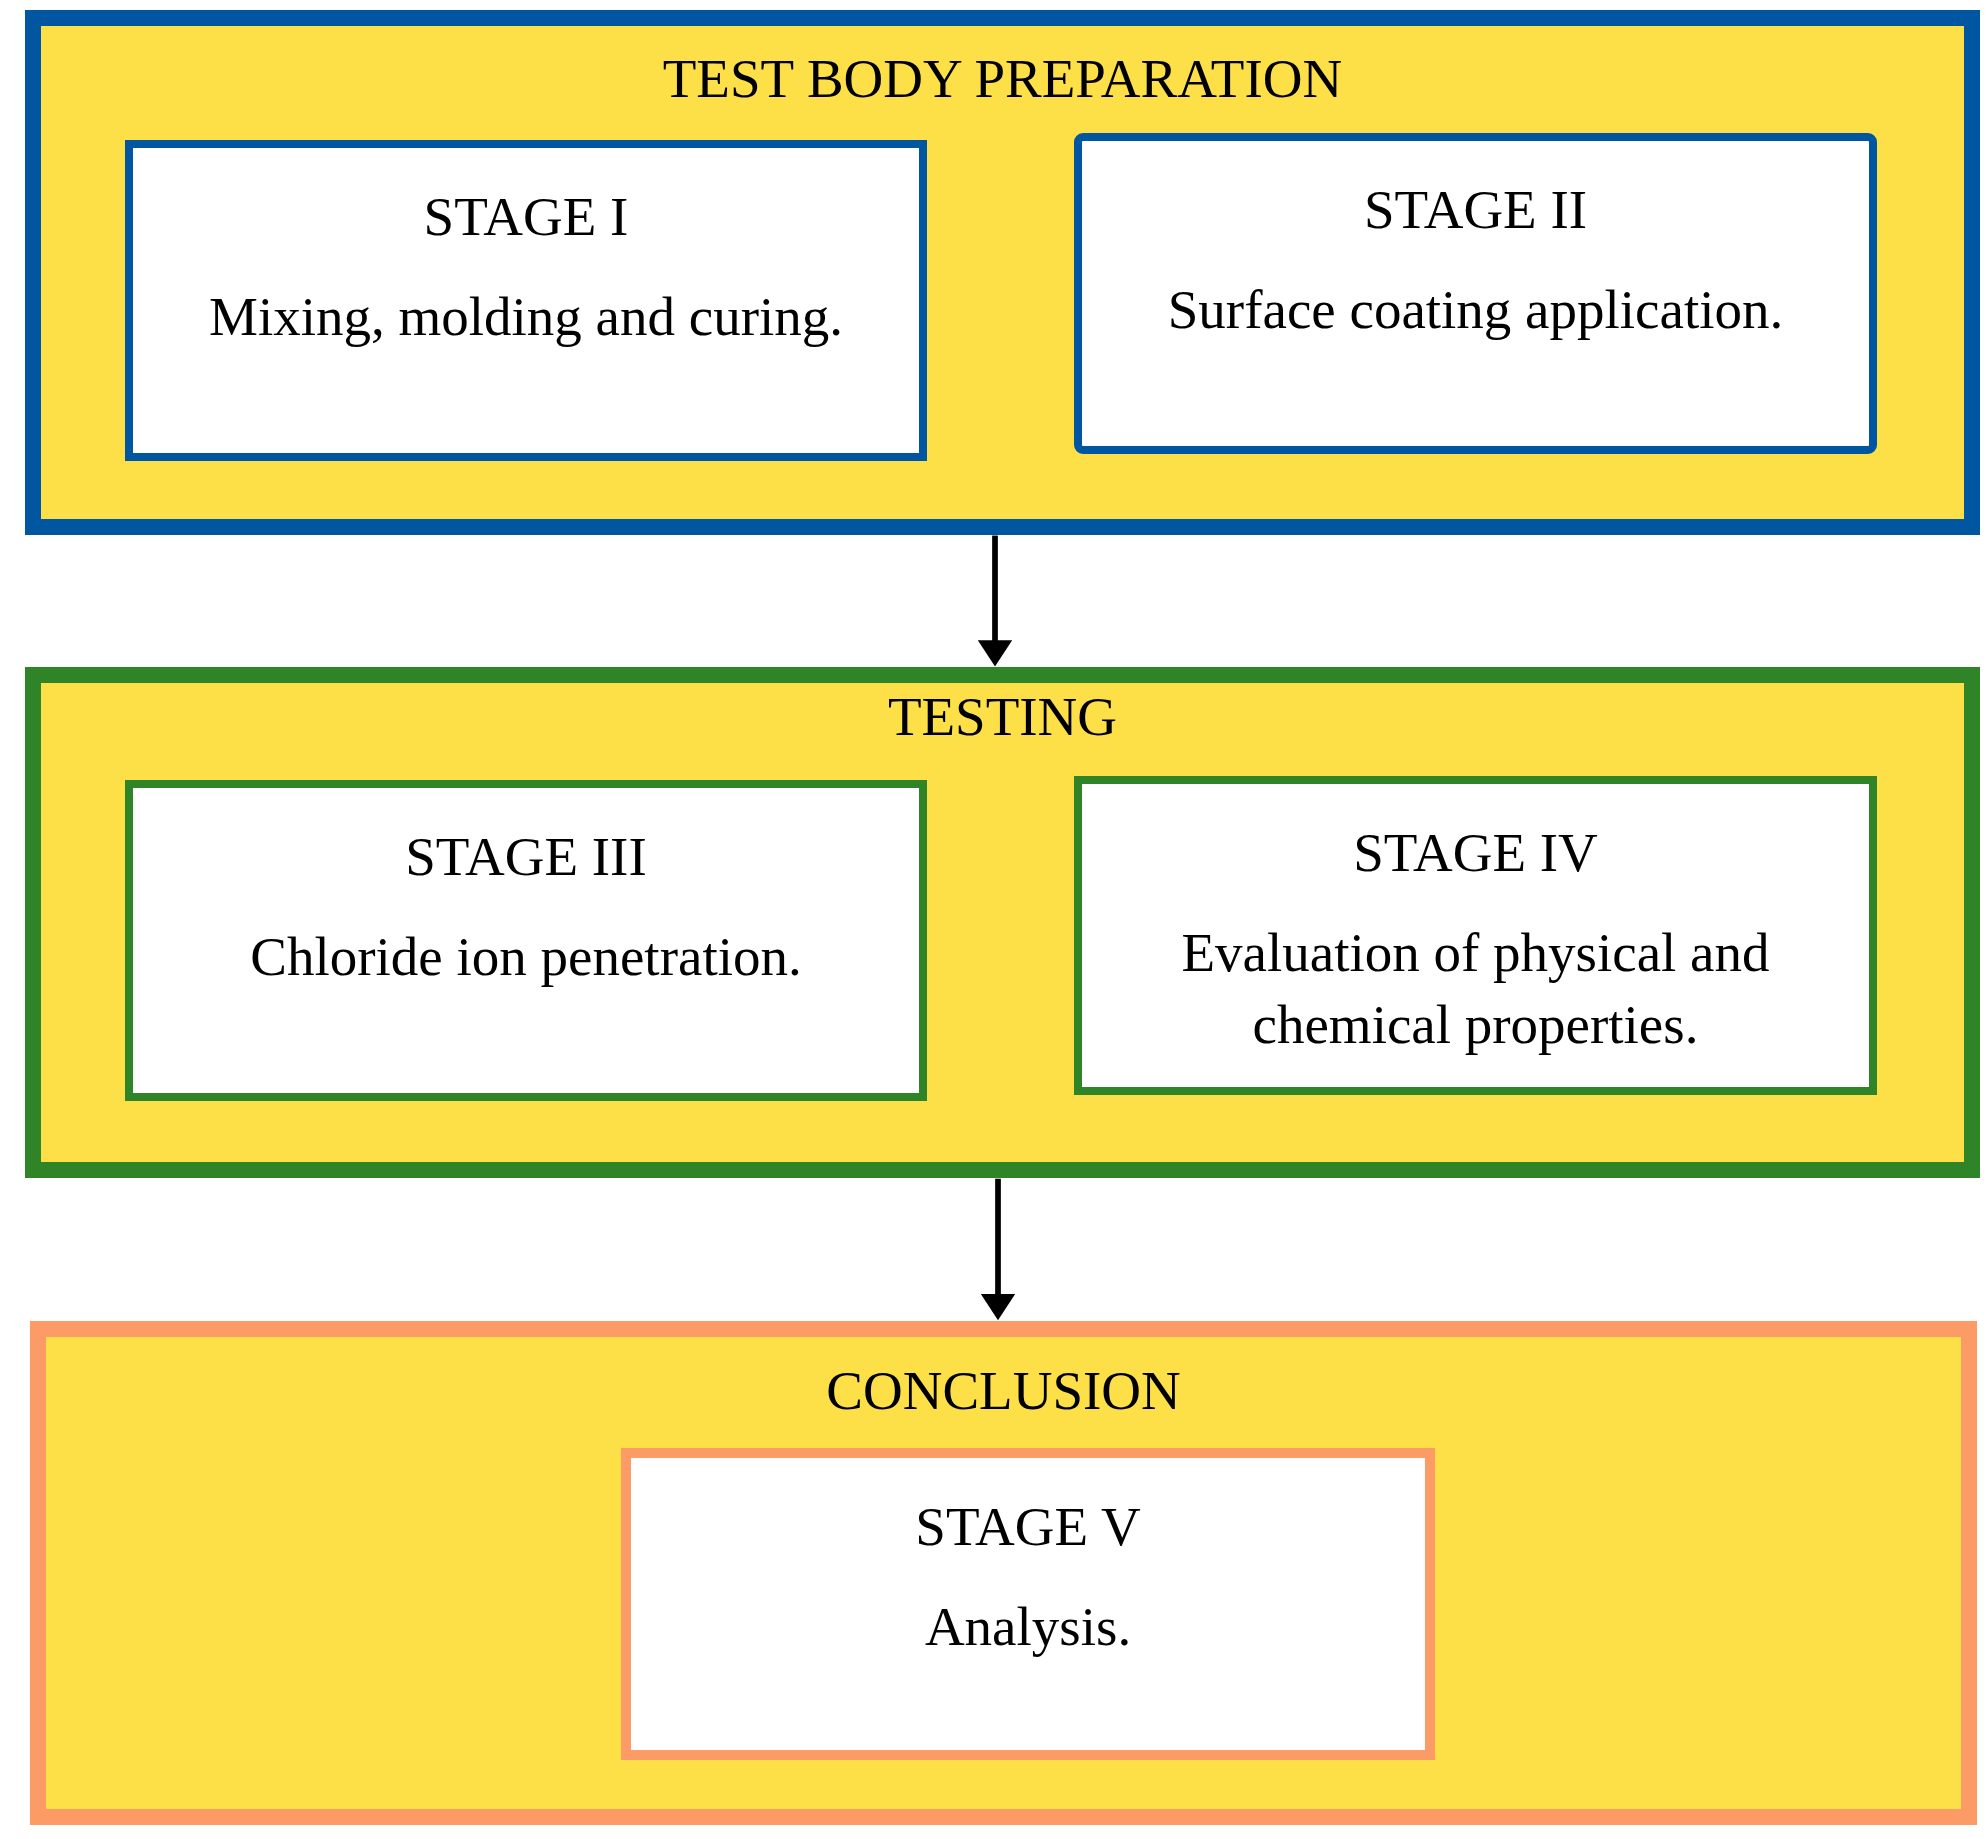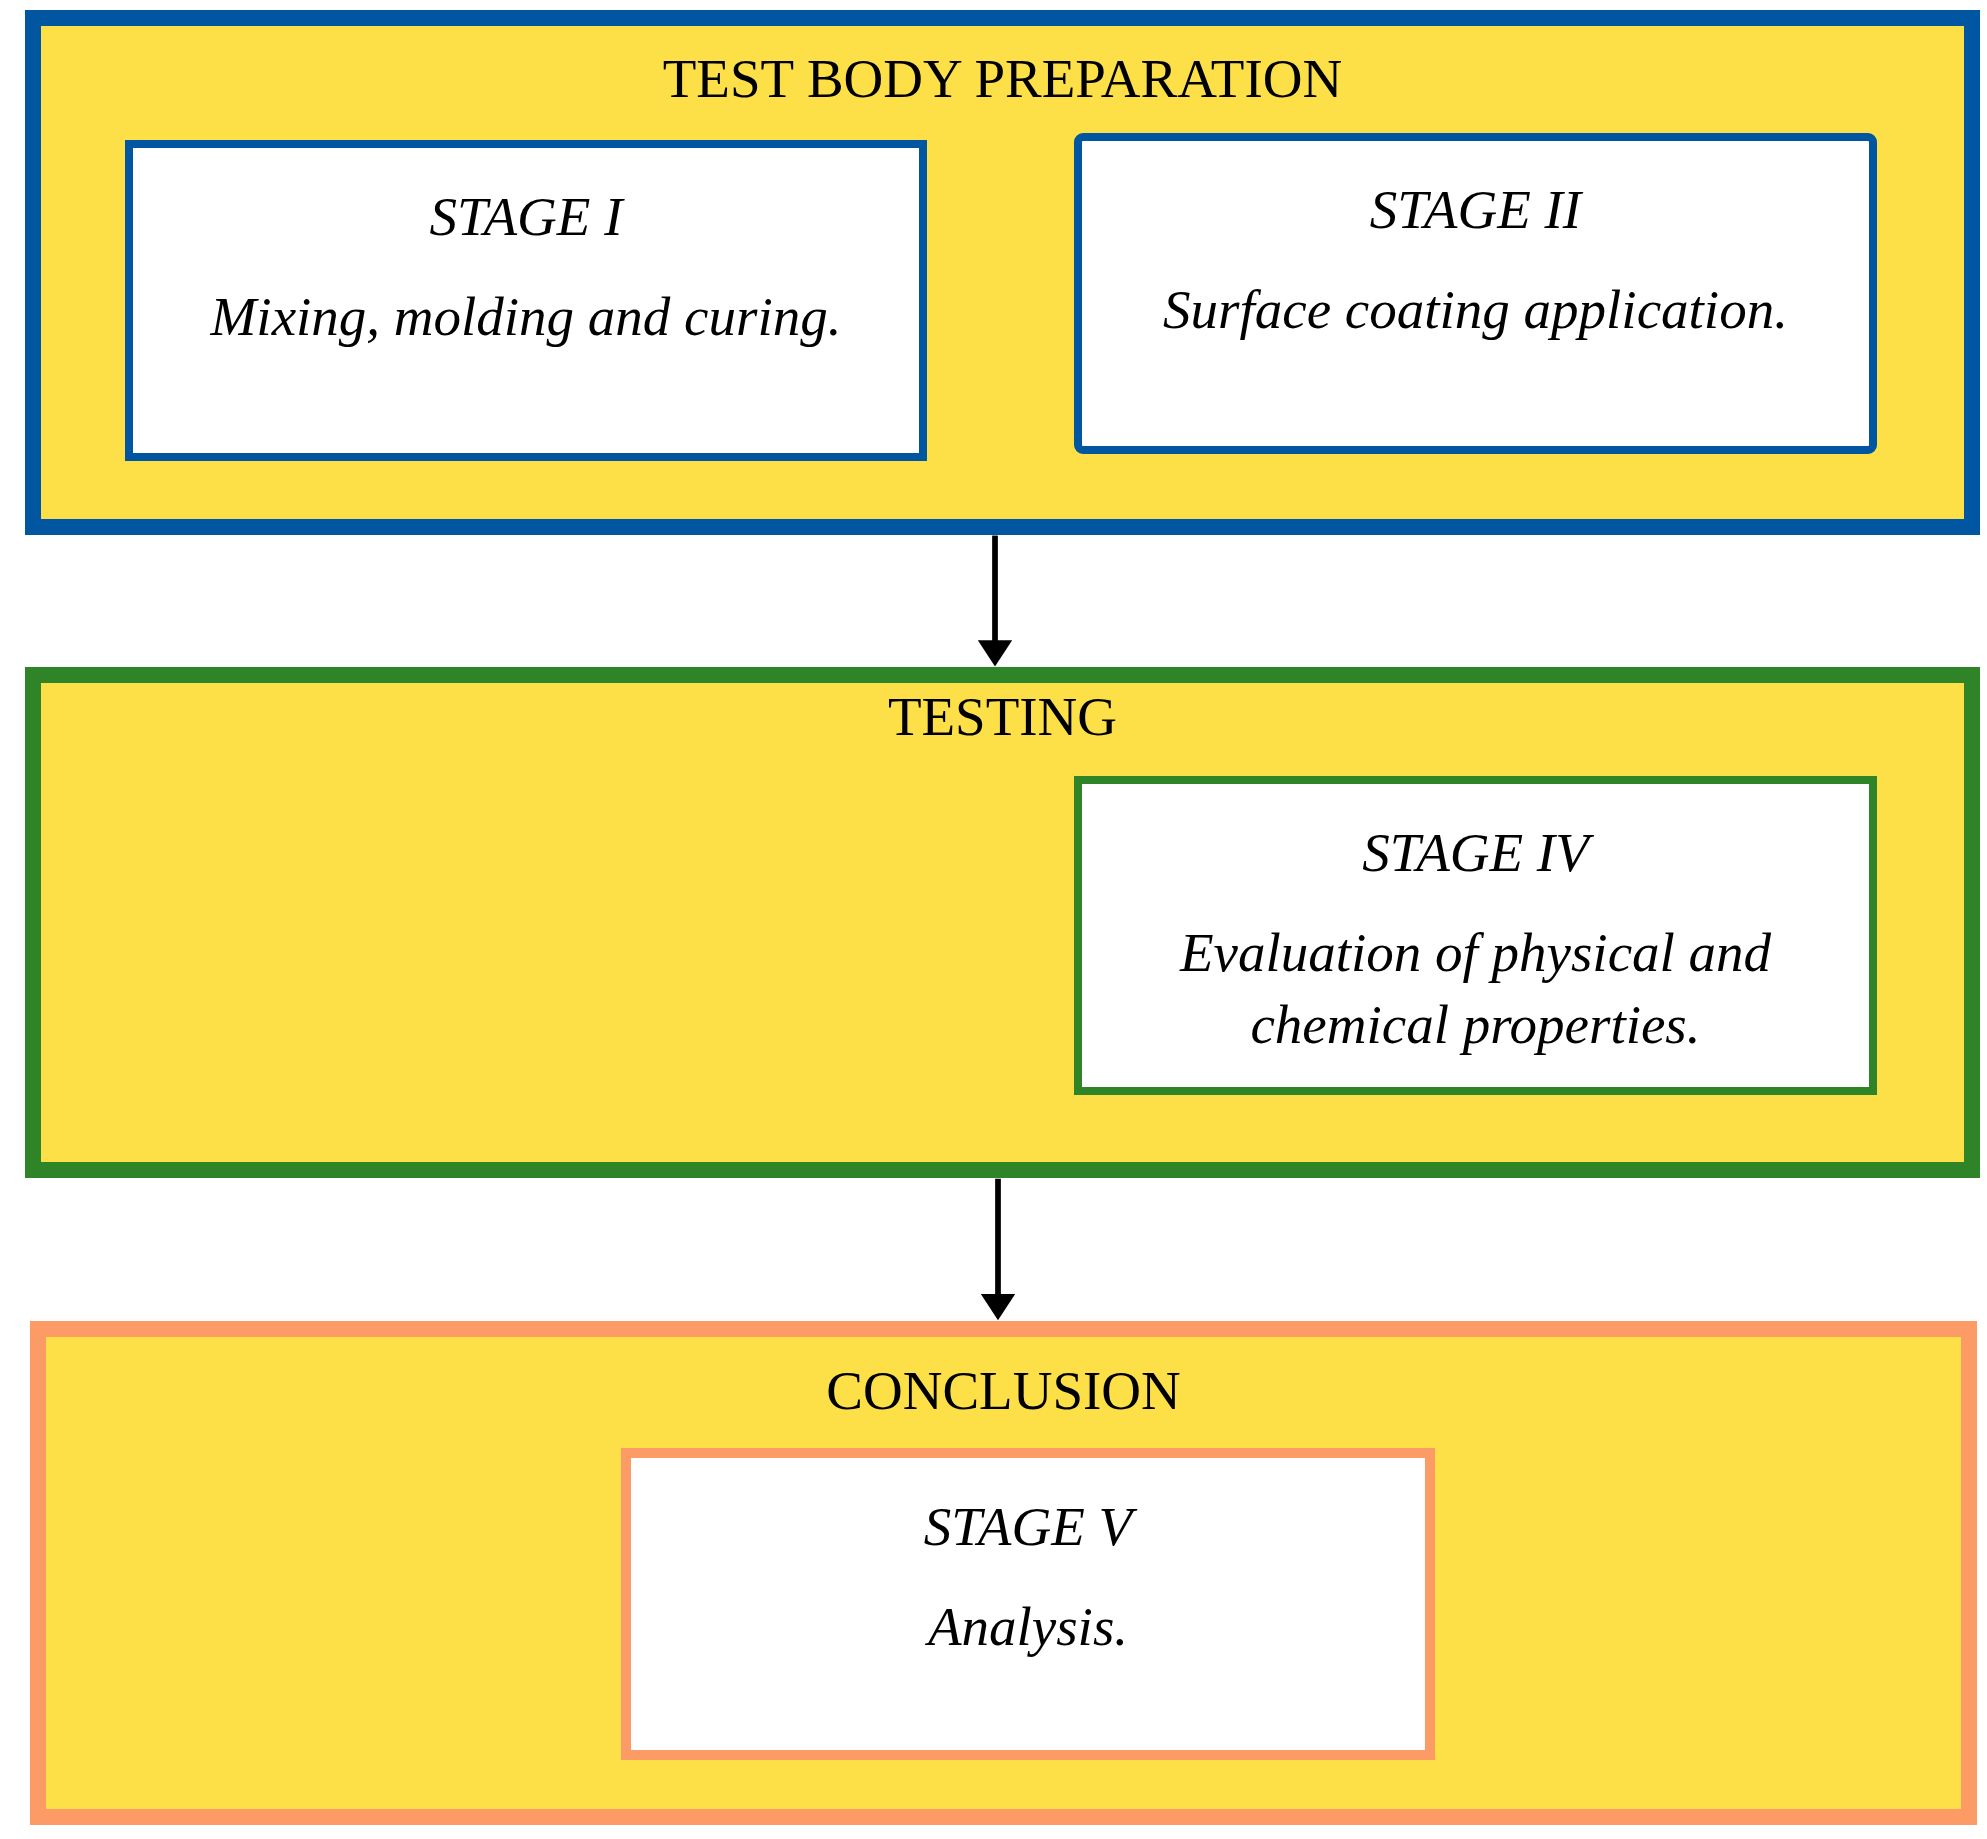--- a/index.html
+++ b/index.html
@@ -47,7 +47,6 @@
     text-align: center;
     padding-top: 37px;
     row-gap: 33px;
-    font-style: italic;
   }
   .stage-blue   { border: 8.3px solid var(--section1-border, #0056A0); }
   .stage-green  { border: 8.3px solid var(--section2-border, #2E8427); }

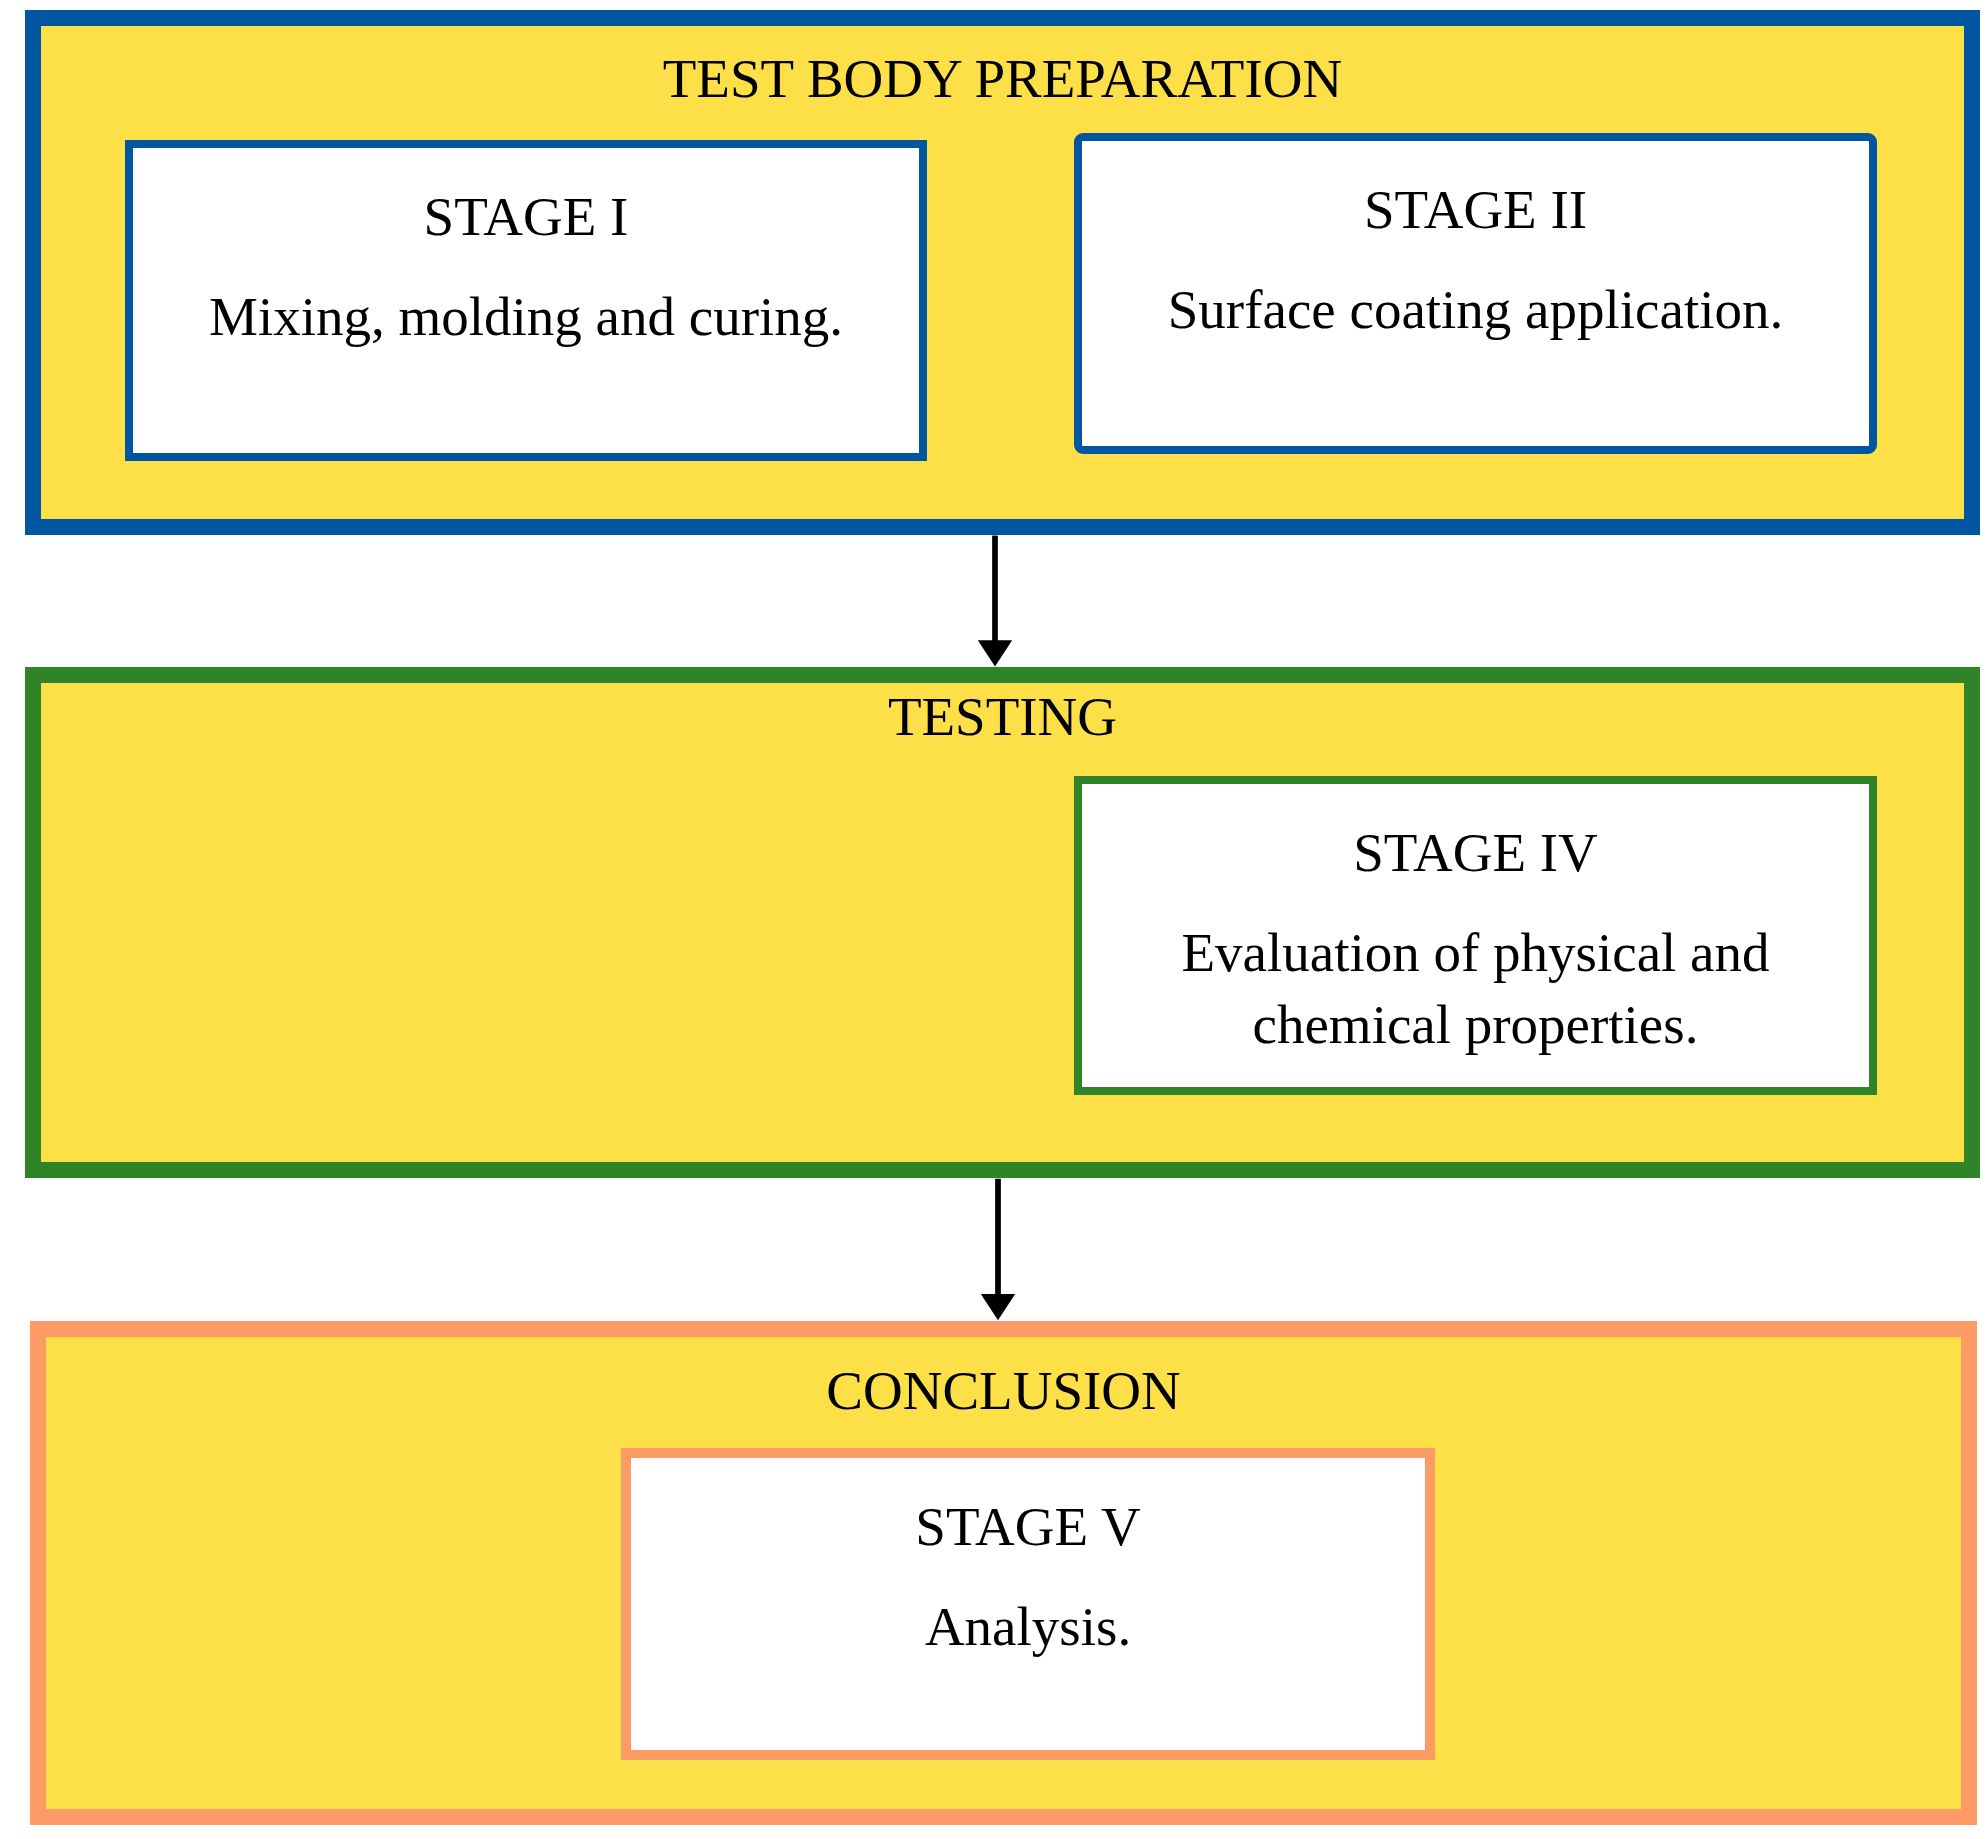--- a/index.html
+++ b/index.html
@@ -100,6 +100,10 @@
 
   <section class="panel panel-green">
     <div class="panel-title">TESTING</div>
+    <div class="stage-box stage-green s3">
+      <div class="stage-label">STAGE III</div>
+      <div class="stage-desc">Chloride ion penetration.</div>
+    </div>
     <div class="stage-box stage-green s4">
       <div class="stage-label">STAGE IV</div>
       <div class="stage-desc">Evaluation of physical and chemical properties.</div>

